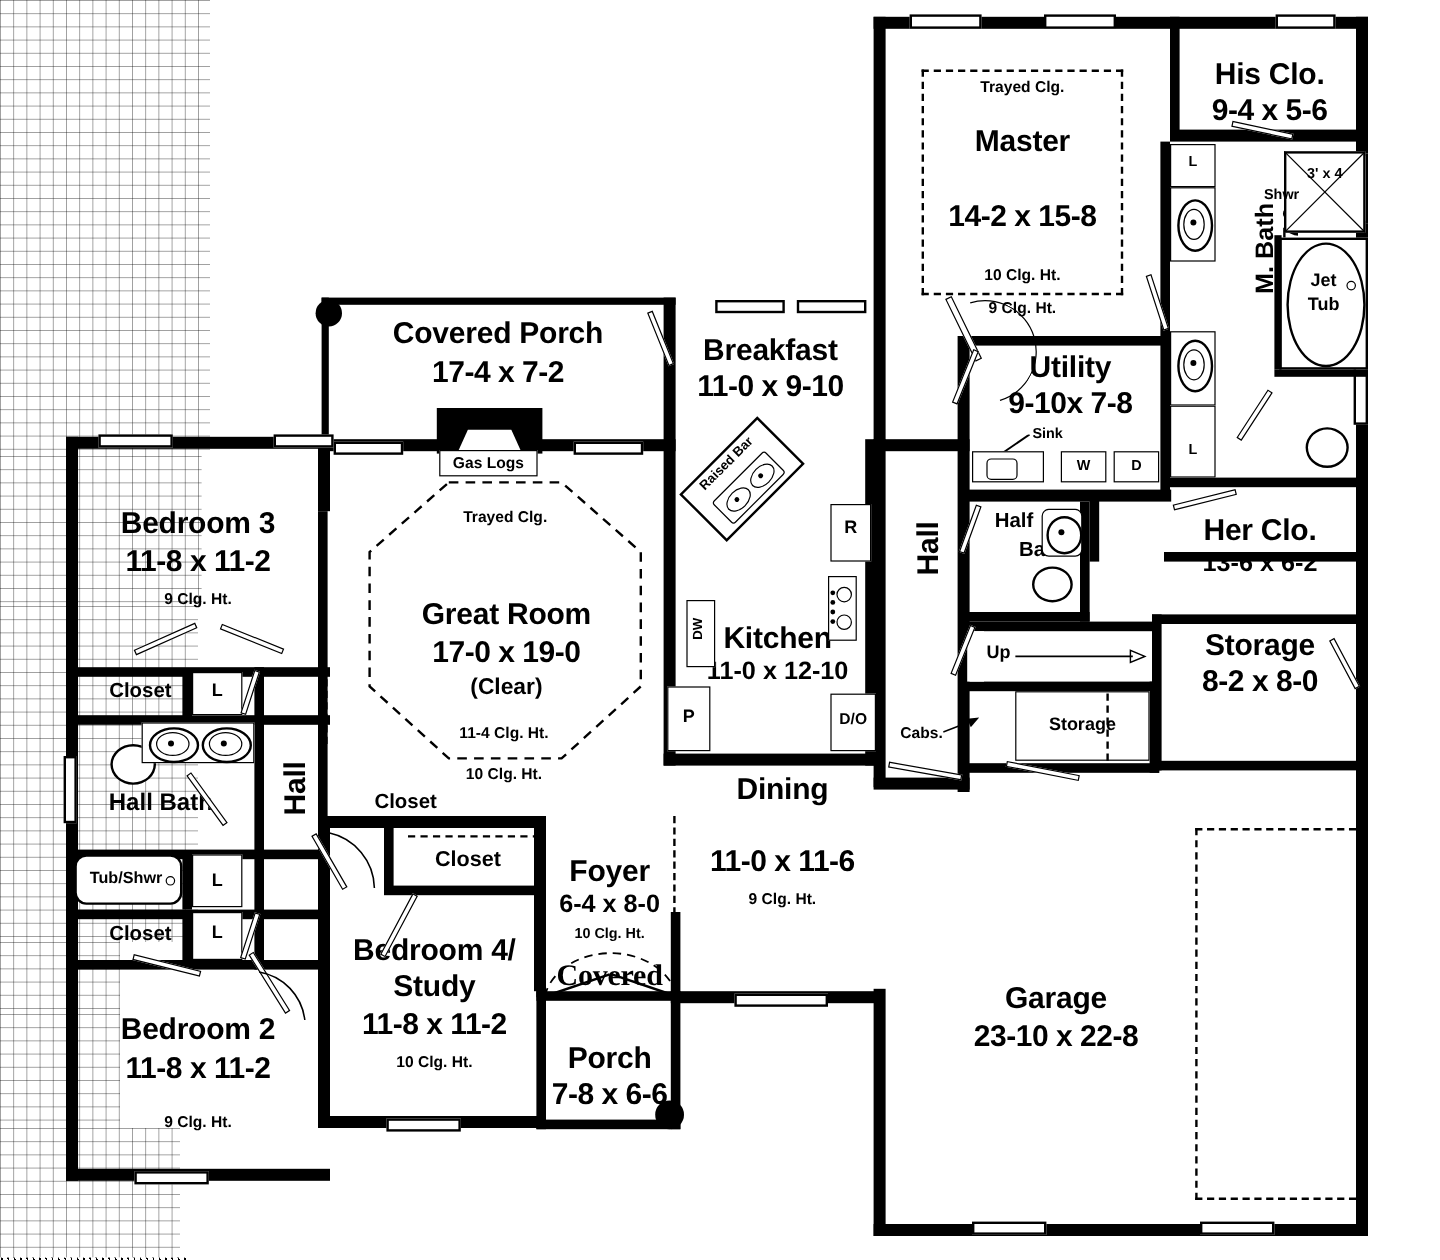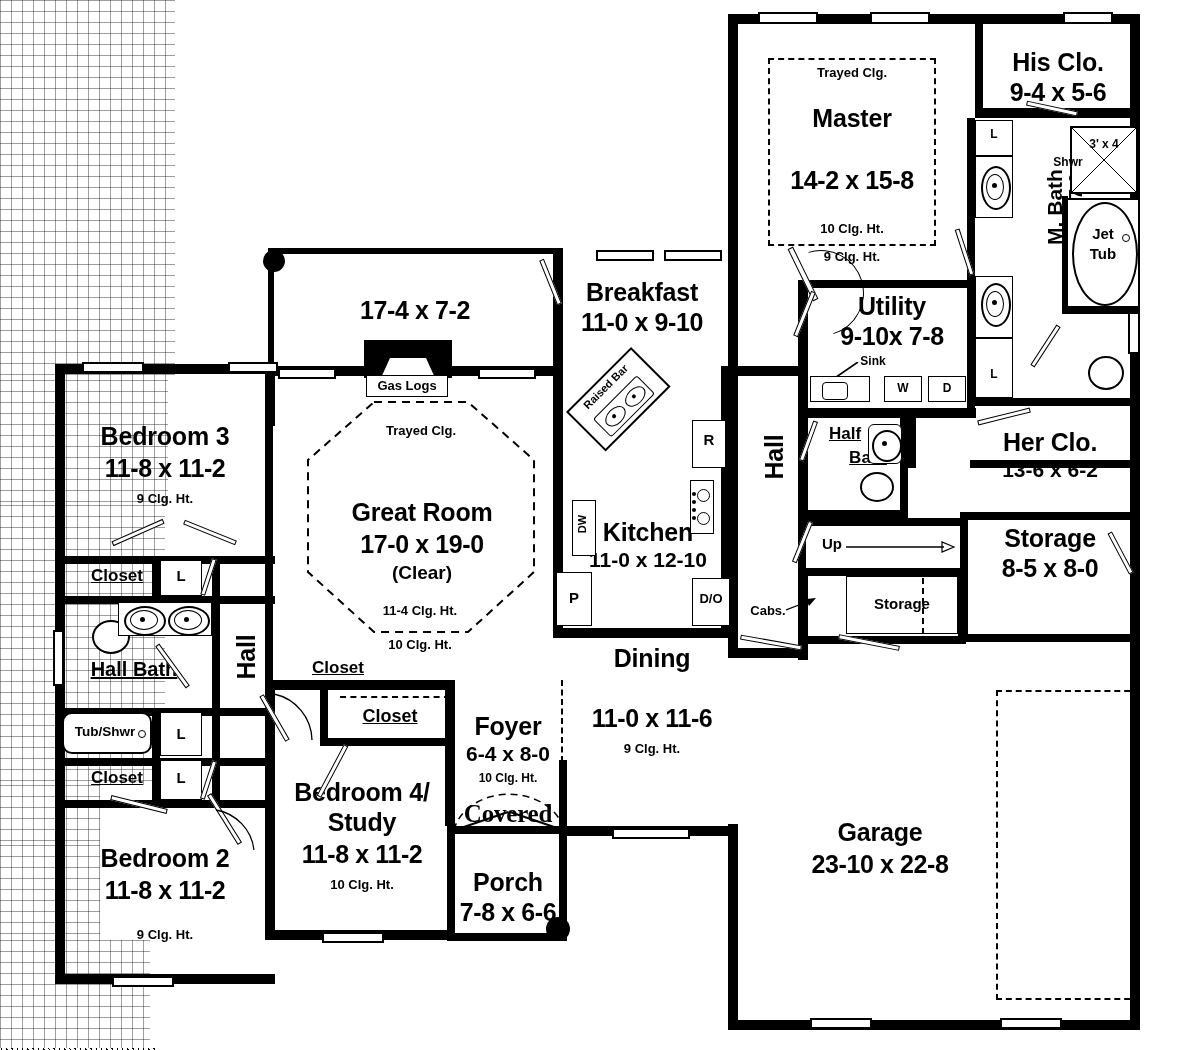--- a/index.html
+++ b/index.html
@@ -374,6 +374,7 @@
   </svg>
   <div class="boxlabel" style="left:366px;top:375px;width:82px;height:22px;line-height:20px;">Gas Logs</div>
 
+  <div class="lbl rname" style="left:288px;top:264px;width:254px;">Covered Porch</div>
   <div class="lbl rdim" style="left:288px;top:296px;width:254px;">17-4 x 7-2</div>
 
   <div class="lbl rname" style="left:446px;top:800px;width:124px;font-family:Liberation Serif, serif;">Covered</div>

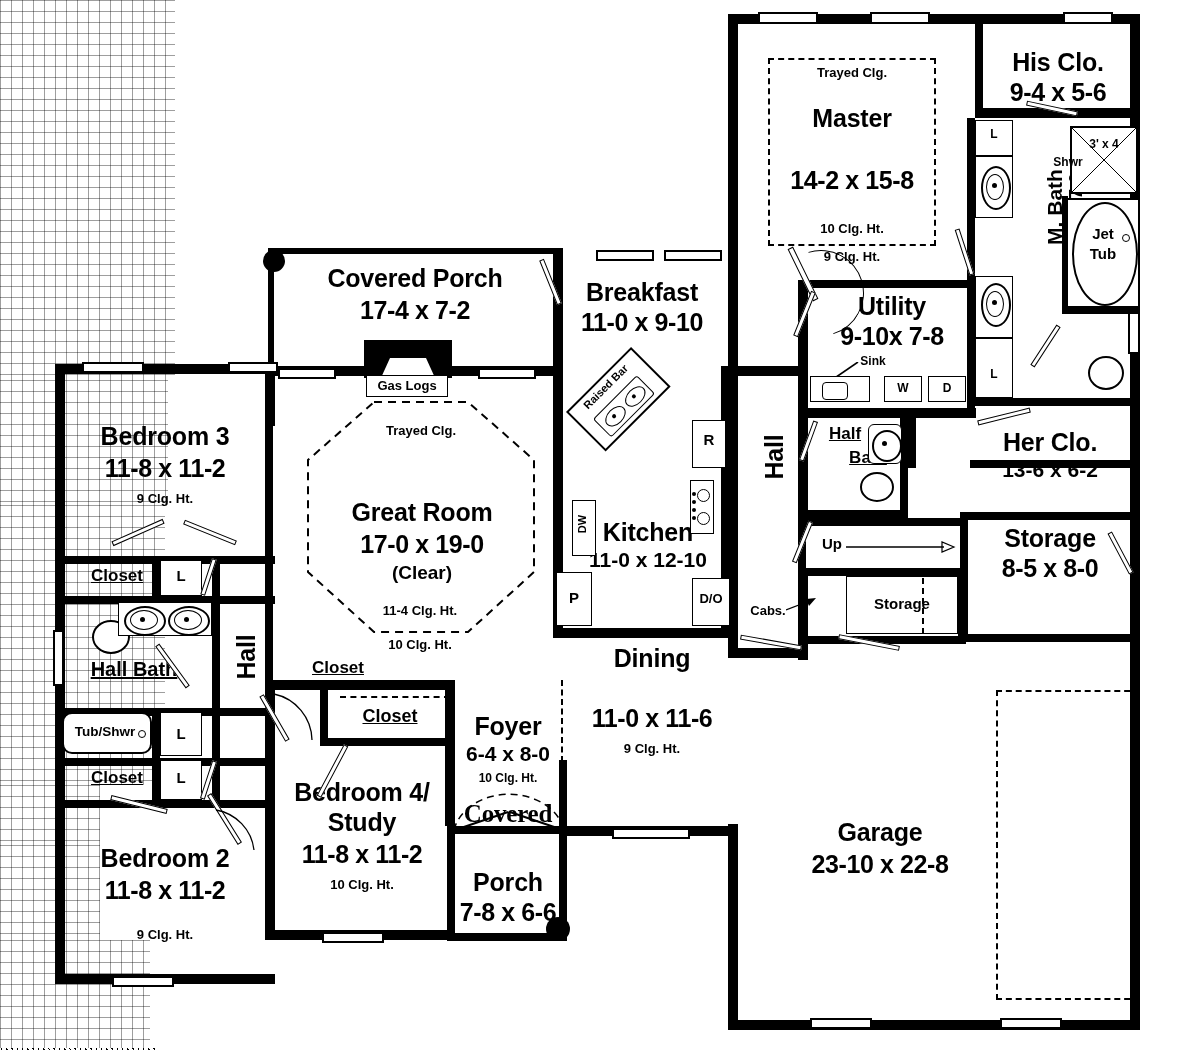--- a/index.html
+++ b/index.html
@@ -26,7 +26,7 @@
   .rdim{font-size:25px;font-weight:bold;letter-spacing:-.4px;}
   .rname-s{font-size:21px;font-weight:bold;}
   .rdim-s{font-size:21px;font-weight:bold;}
-  .rname-xs{font-size:17px;font-weight:bold;text-decoration:underline;}
+  .rname-xs{font-size:17px;font-weight:bold;}
   .clg{font-size:13px;font-weight:bold;}
   .clg-sm{font-size:12px;font-weight:bold;}
   .tiny{font-size:12px;font-weight:bold;}

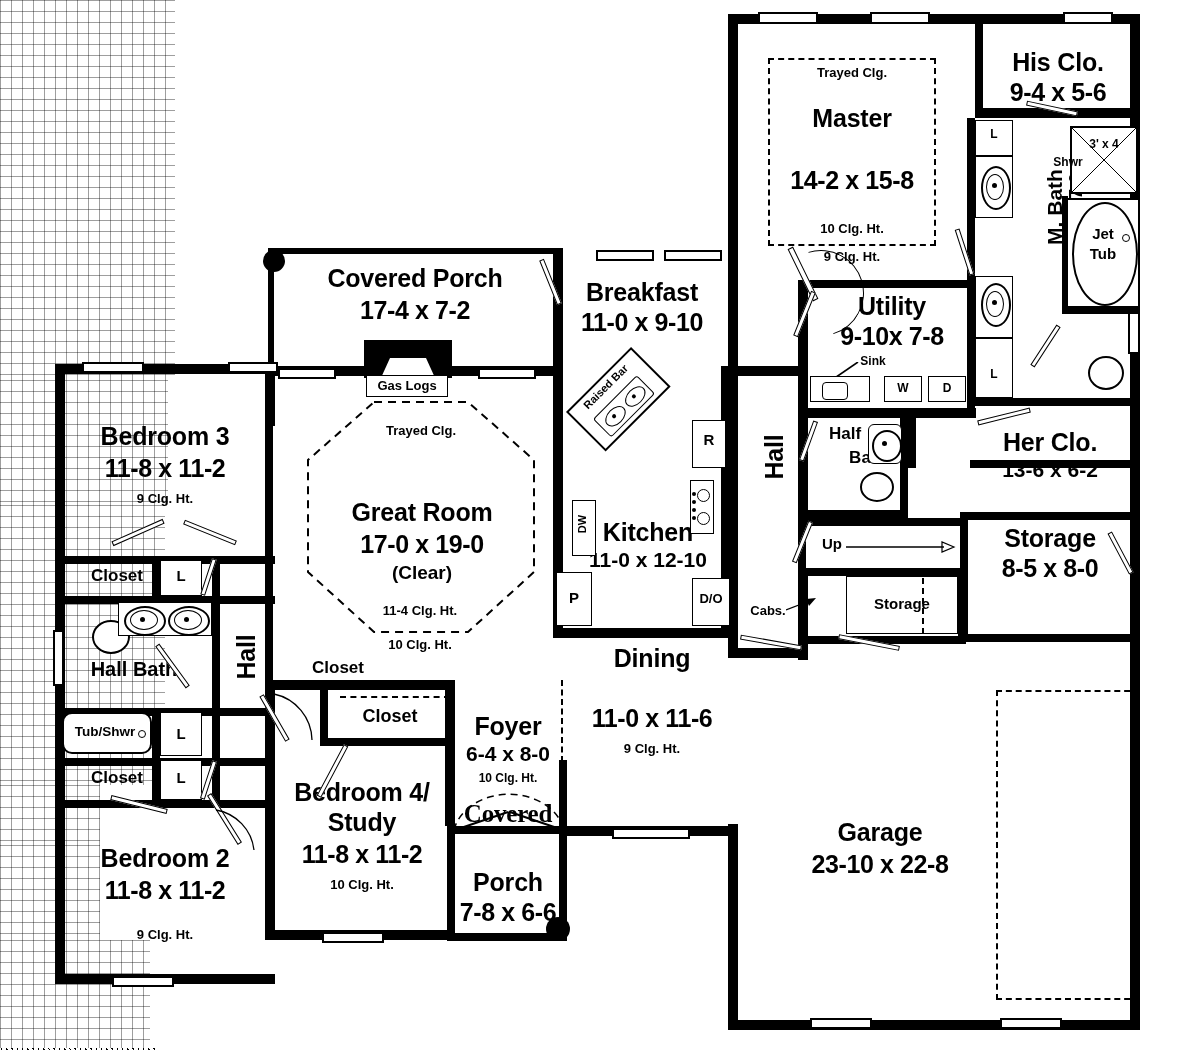--- a/index.html
+++ b/index.html
@@ -312,7 +312,7 @@
   <div class="leaf" style="left:838px;top:640px;width:62px;height:5px;transform:rotate(11deg);"></div>
 
   <div class="lbl rname" style="left:968px;top:524px;width:164px;">Storage</div>
-  <div class="lbl rdim" style="left:968px;top:554px;width:164px;">8-5 x 8-0</div>
+  <div class="lbl rdim" style="left:968px;top:554px;width:164px;">8-2 x 8-0</div>
   <div class="leaf" style="left:1118px;top:530px;width:5px;height:46px;transform:rotate(-28deg);"></div>
 
   <div class="dash" style="left:996px;top:690px;width:144px;height:310px;border-width:2px;"></div>

